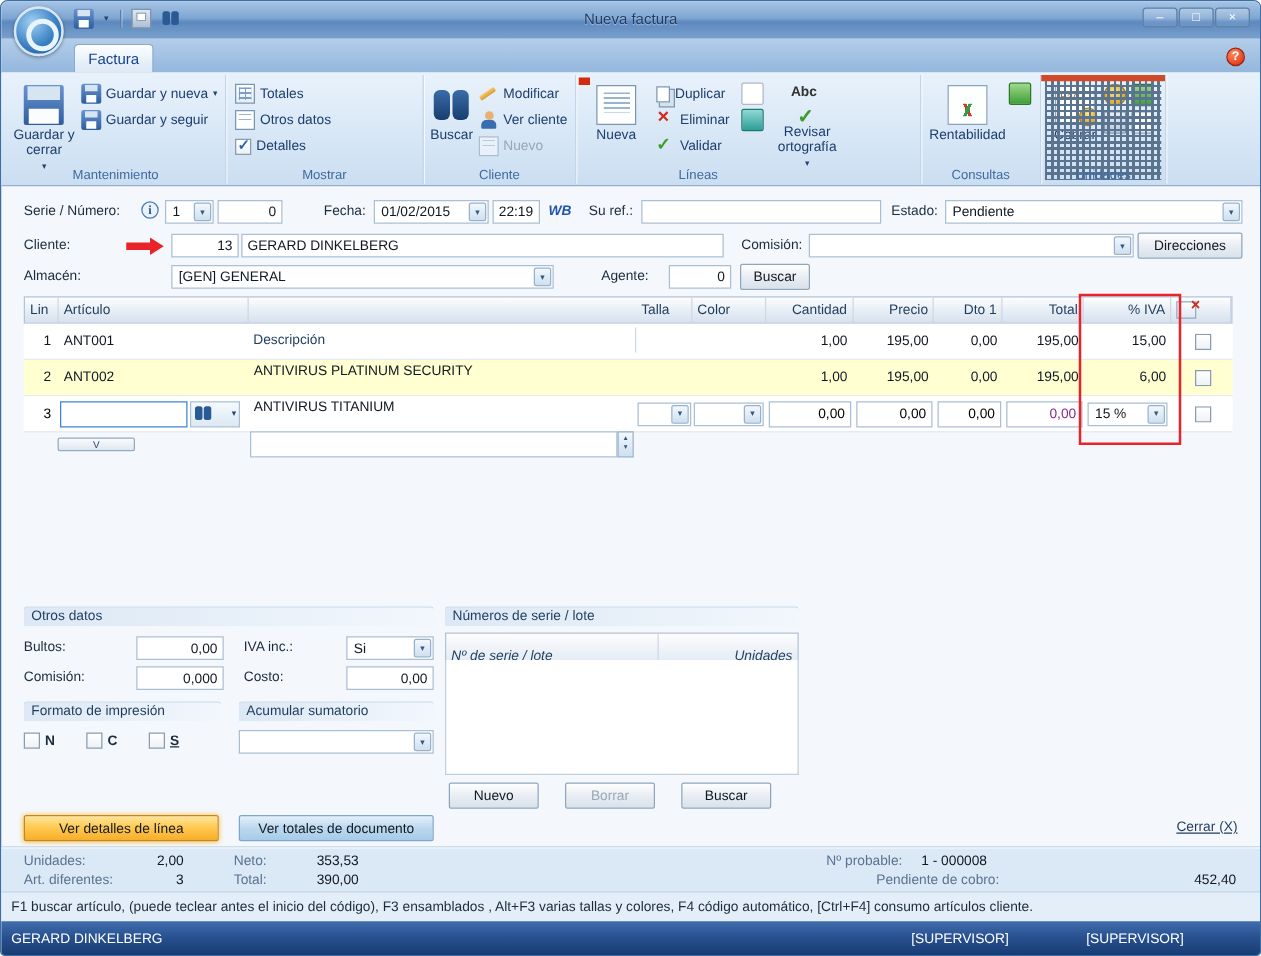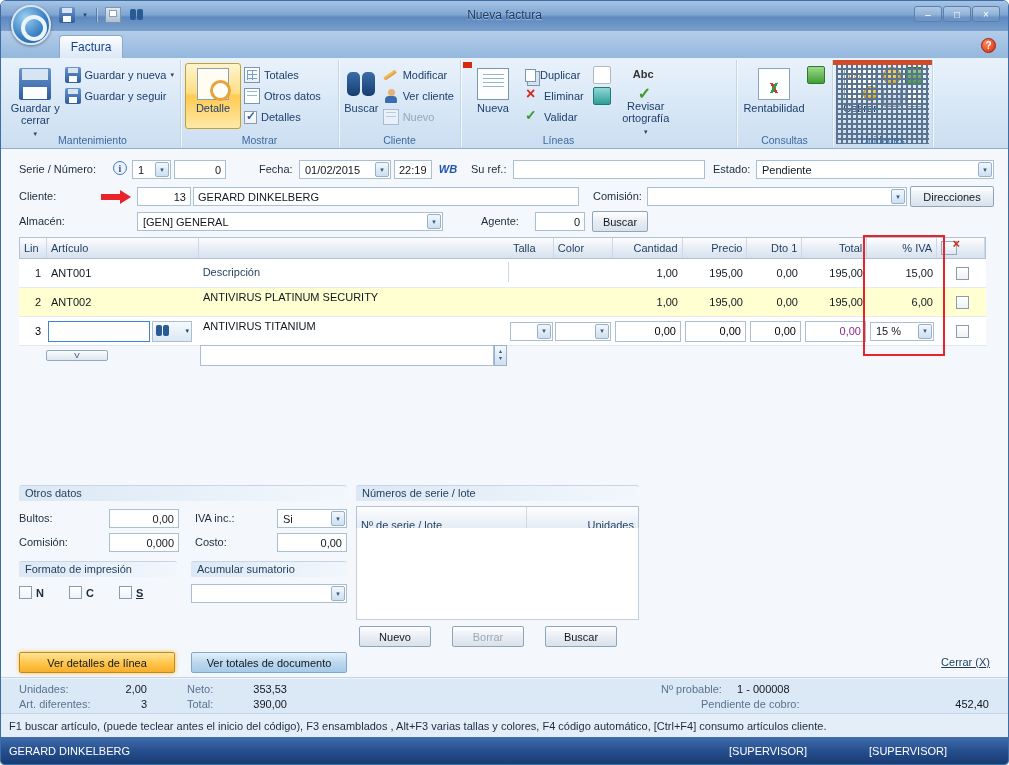--- a/index.html
+++ b/index.html
@@ -236,10 +236,6 @@
     </div>
 
     <div class="group" style="width:158px">
-      <div class="bigbtn selected">
-        <span class="ic ic32 ic-detail"></span>
-        <span>Detalle</span>
-      </div>
       <div class="smallcol">
         <div class="smallbtn">
           <span class="ic ic16 ic-grid"></span>

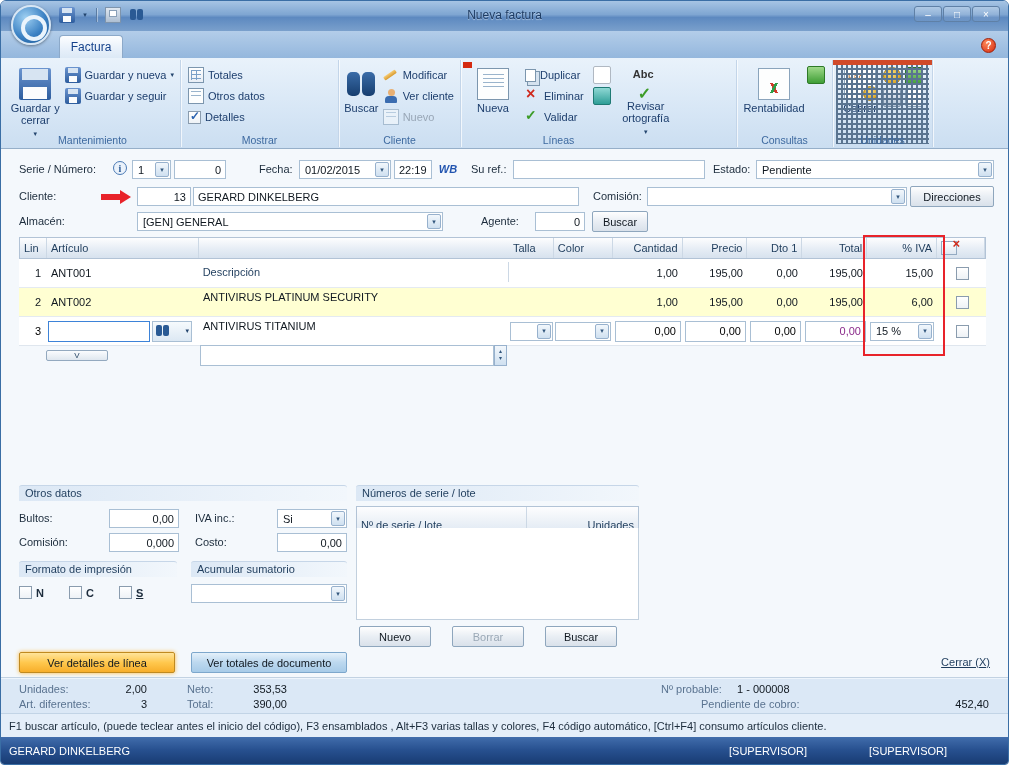--- a/index.html
+++ b/index.html
@@ -161,7 +161,7 @@
   .phead{position:absolute;height:16px;font-size:11px;color:#1e3c5c;padding:1px 0 0 6px;
     background:linear-gradient(90deg,#dce8f5,#f2f7fc);border-top:1px solid #c6d6e8;border-radius:3px 3px 0 0;}
   .sltable-head{position:absolute;display:flex;height:38px;background:linear-gradient(#fdfdfe,#e6edf5 55%,#d7e2ee);
-    border:1px solid #b2c3d6;font-size:11px;color:#1e3c5c;align-items:center;}
+    border:1px solid #b2c3d6;font-size:11px;color:#1e3c5c;align-items:center;font-style:italic;}
   .sltable-body{position:absolute;background:#fff;border:1px solid #c2d0de;border-top:none;}
 
   

